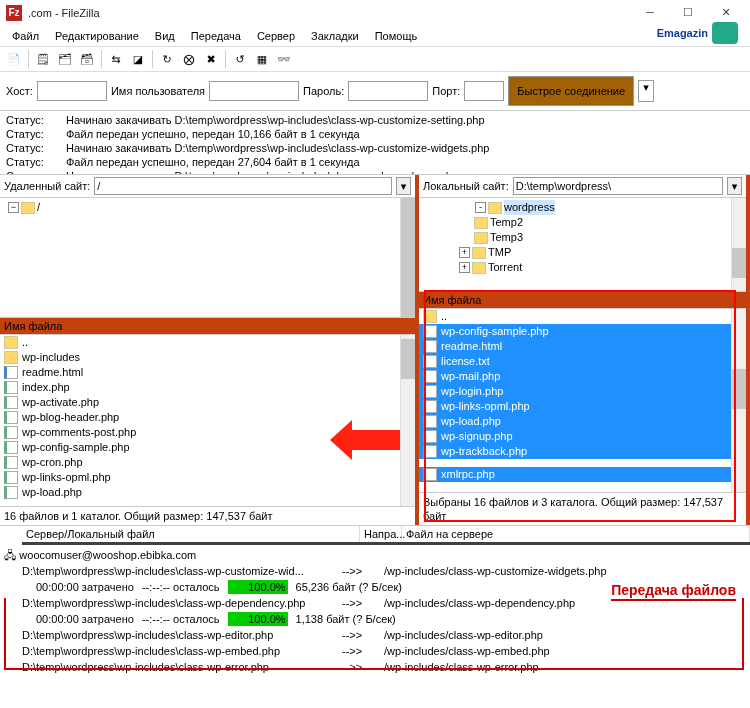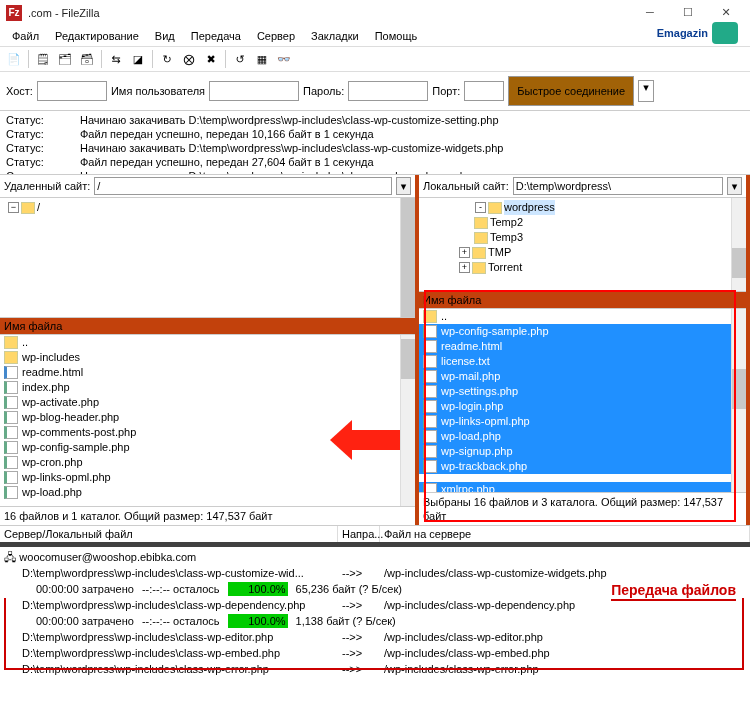--- a/index.html
+++ b/index.html
@@ -22,7 +22,7 @@
 .qc-btn { border:1px solid #999; background:#a16207; height:30px; padding:0 8px; }
 .qc-drop { border:1px solid #999; width:16px; height:22px; text-align:center;}
 .log { border-bottom:1px solid #ccc; height:64px; overflow:hidden; padding:2px 6px;}
-.log-row { display:flex; gap:14px; line-height:14px;}
+.log-row { display:flex; line-height:14px;}
 .log-row .lbl { width:60px; }
 .split { display:flex; height:350px; }
 .pane { display:flex; flex-direction:column; border-right:4px solid #c2410c;}

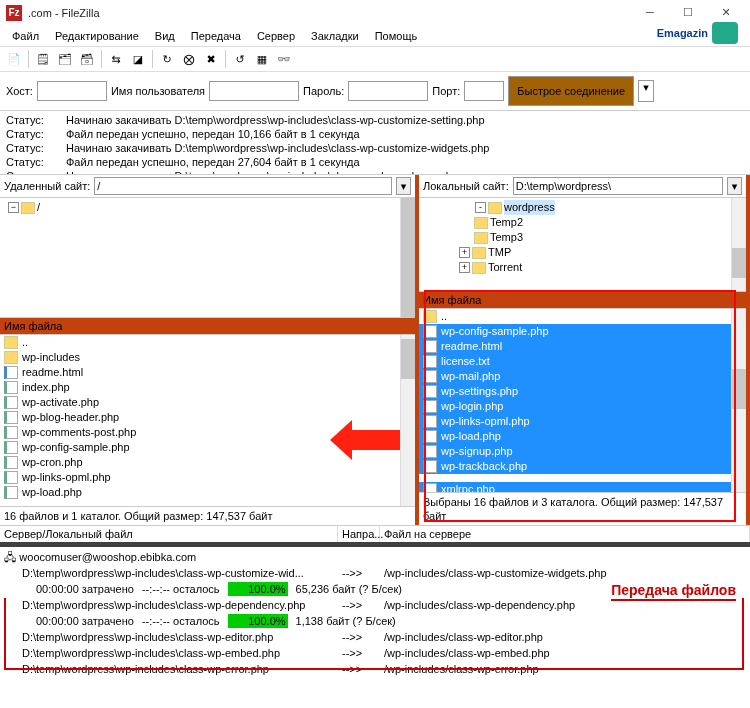--- a/index.html
+++ b/index.html
@@ -280,10 +280,6 @@
         </div>
         <div class="fl-row sel">
           <span class="fic php"></span>
-          <span>wp-settings.php</span>
-        </div>
-        <div class="fl-row sel">
-          <span class="fic php"></span>
           <span>wp-login.php</span>
         </div>
         <div class="fl-row sel">

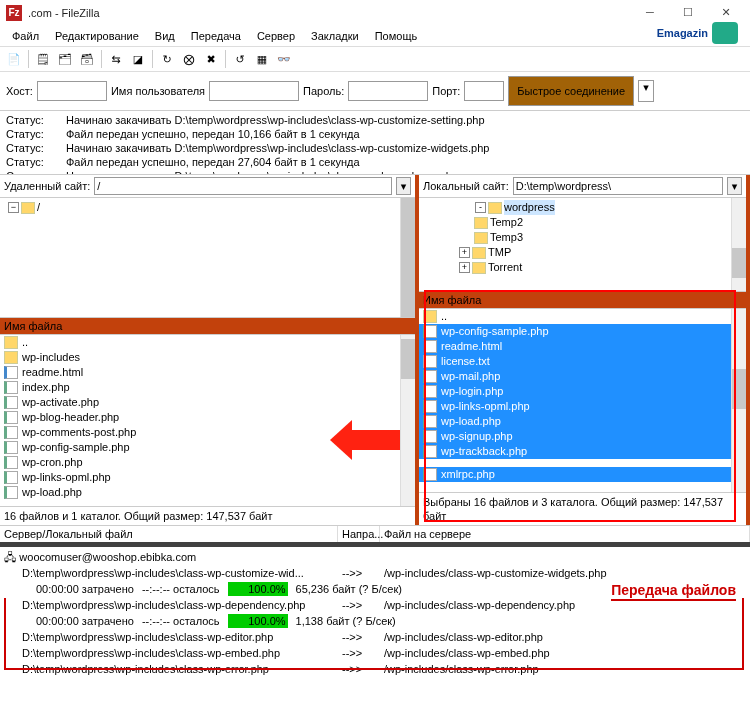--- a/index.html
+++ b/index.html
@@ -47,7 +47,7 @@
 .sb-thumb { background:#c8c8c8; width:100%; }
 .status-row { padding:2px 4px; border-top:1px solid #ccc; background:#fff; line-height:14px;}
 .queue { border-top:1px solid #ccc;}
-.q-hdr { display:flex; border-bottom:5px solid #404040;}
+.q-hdr { display:flex; border-bottom:3px solid #404040;margin-left:22px;}
 .q-hdr span { padding:2px 4px; border-right:1px solid #ddd;}
 .q-body { padding:2px 0;}
 .q-row { display:flex; align-items:center; padding:0 4px; line-height:16px;}

